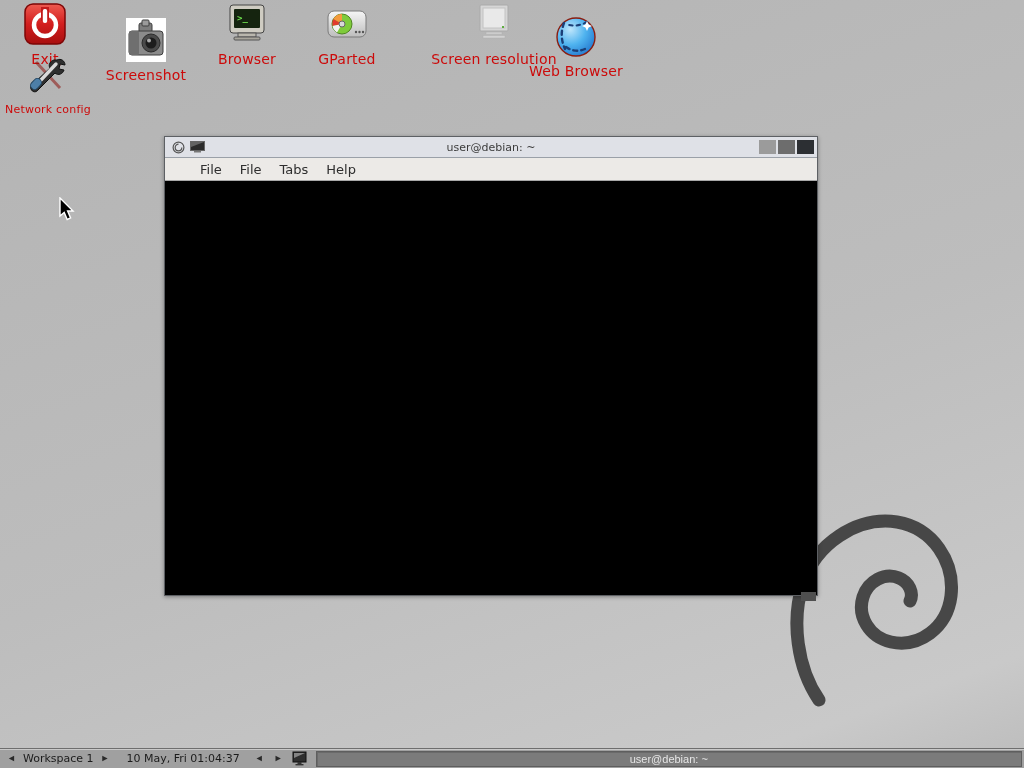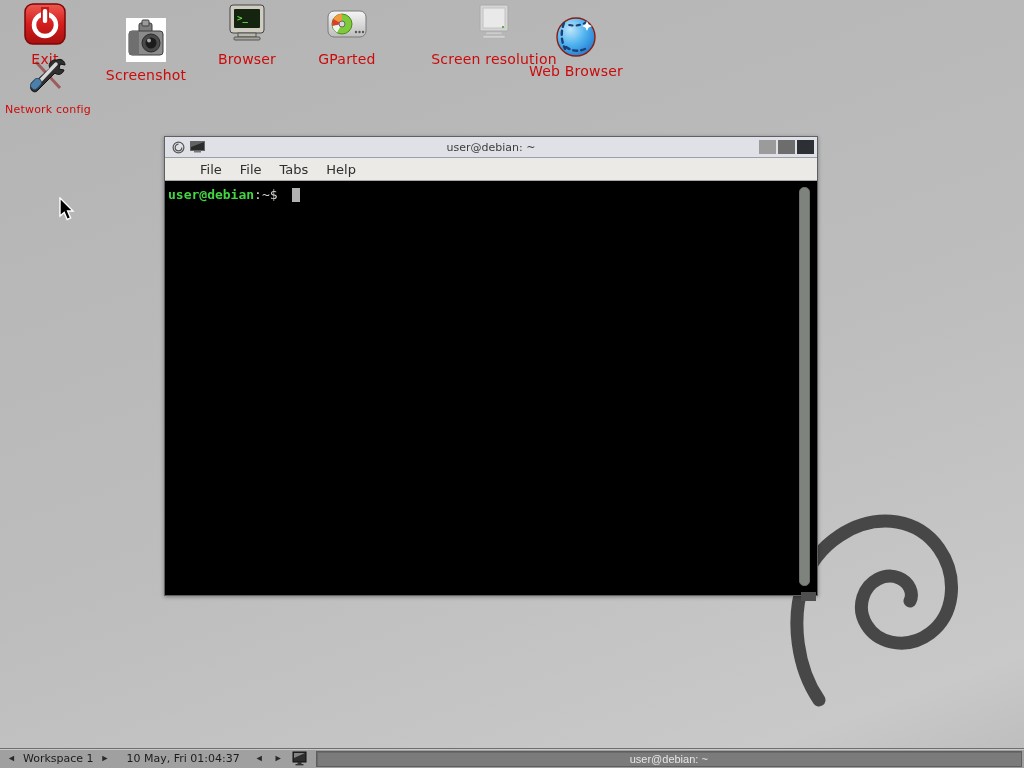--- a/index.html
+++ b/index.html
@@ -243,14 +243,6 @@
     <span class="menu-item">Tabs</span>
     <span class="menu-item">Help</span>
   </div>
-  <div class="term">
-    <span class="prompt">
-      <span class="uh">user@debian</span><span class="sep">:</span><span class="path">~</span><span class="sym">$</span>
-    </span><span class="cursor"></span>
-    <div class="vscroll">
-      <div class="thumb"></div>
-    </div>
-  </div>
   <div class="grip"></div>
 </div>
 

